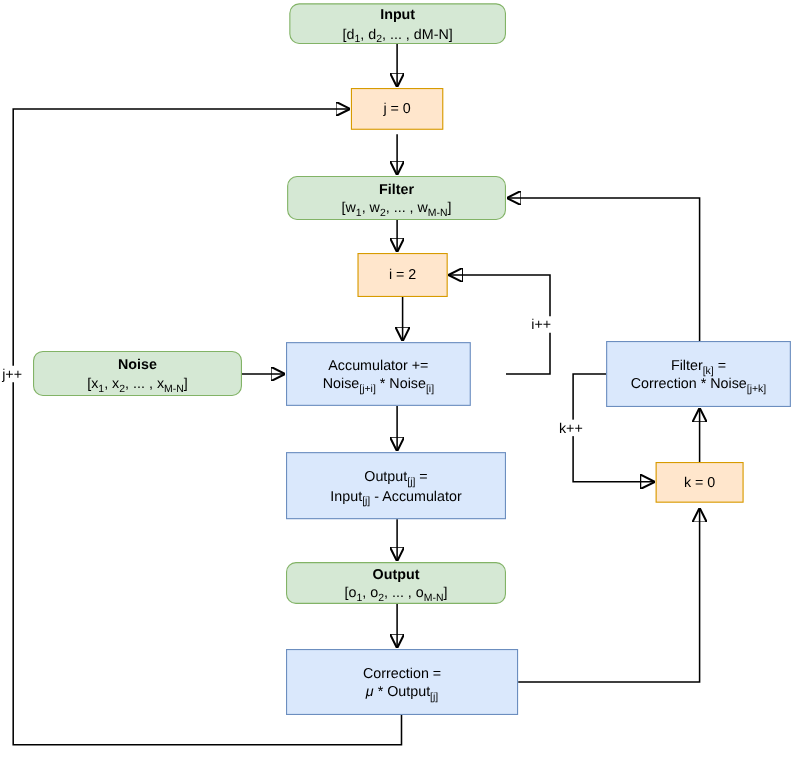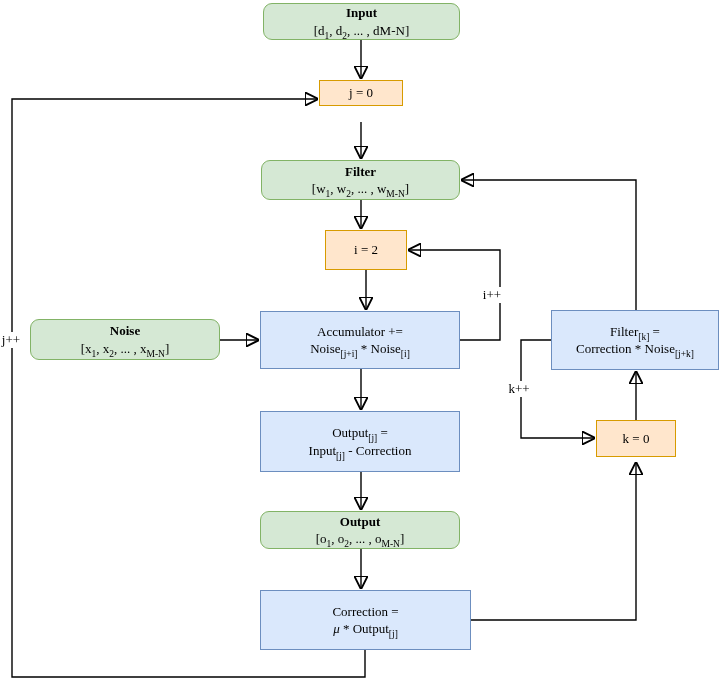--- a/index.html
+++ b/index.html
@@ -6,7 +6,7 @@
   .canvas {
     position:relative; width:721px; height:689px;
     background:var(--canvas-bg,#fff);
-    font-family:Liberation Serif, serif;
+    font-family:Liberation Sans, sans-serif;
     color:var(--text-color,#000);
     overflow:hidden;
   }

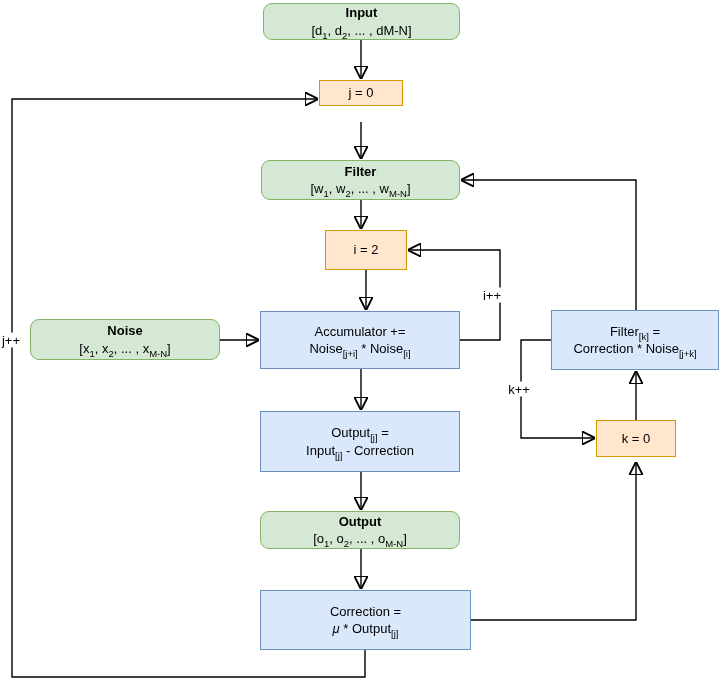--- a/index.html
+++ b/index.html
@@ -75,7 +75,7 @@
     <div><span>[o</span><sub>1</sub><span>, o</span><sub>2</sub><span>, ... , o</span><sub>M-N</sub><span>]</span></div>
   </div>
 
-  <div class="node orange" style="left:319px;top:80px;width:84px;height:26px">
+  <div class="node orange" style="left:319px;top:80px;width:84px;height:38px">
     <div>j = 0</div>
   </div>
 

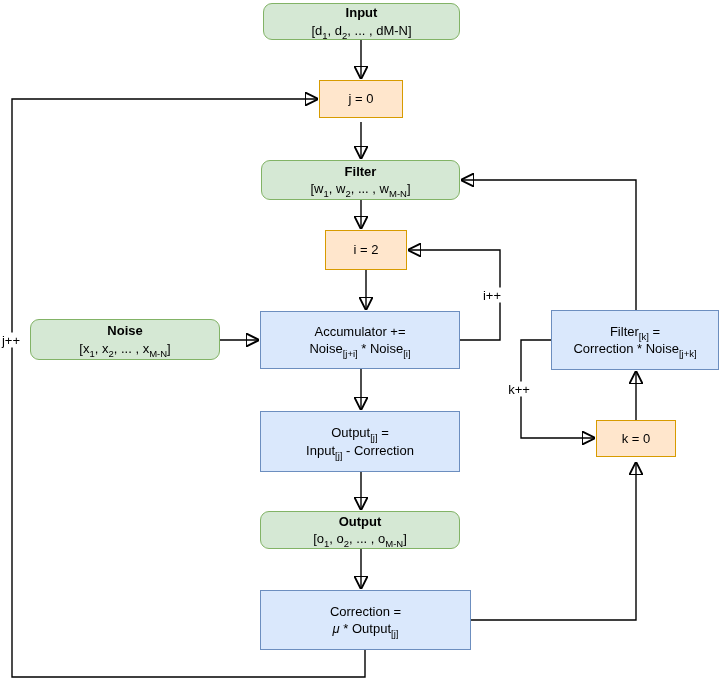--- a/index.html
+++ b/index.html
@@ -87,7 +87,7 @@
     <div>k = 0</div>
   </div>
 
-  <div class="node blue" style="left:260px;top:311px;width:200px;height:58px">
+  <div class="node blue" style="left:260px;top:311px;width:168px;height:58px">
     <div><span>Accumulator +=</span></div>
     <div><span>Noise</span><sub>[j+i]</sub><span> * Noise</span><sub>[i]</sub></div>
   </div>

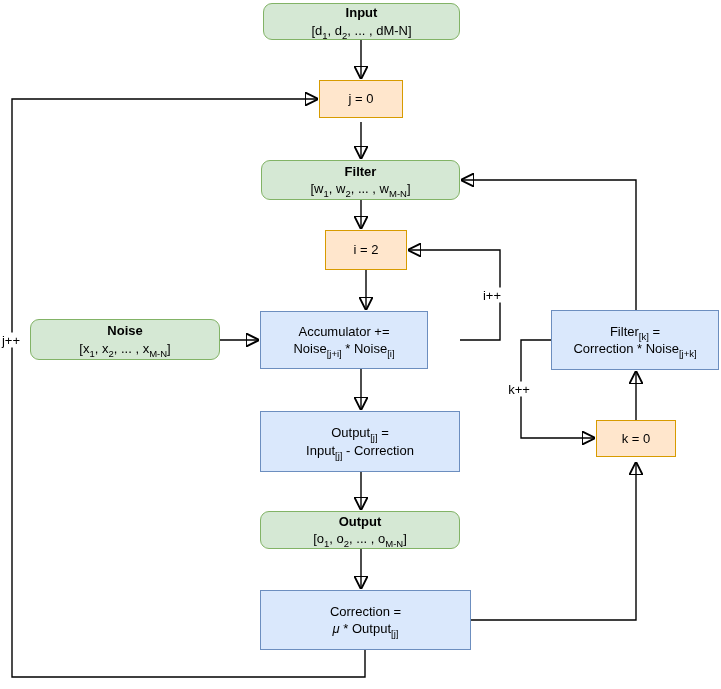--- a/index.html
+++ b/index.html
@@ -94,7 +94,7 @@
 
   <div class="node blue" style="left:260px;top:411px;width:200px;height:61px">
     <div><span>Output</span><sub>[j]</sub><span> =</span></div>
-    <div><span>Input</span><sub>[j]</sub><span> - Correction</span></div>
+    <div><span>Input</span><sub>[j]</sub><span> - Accumulator</span></div>
   </div>
 
   <div class="node blue" style="left:260px;top:590px;width:211px;height:60px">

